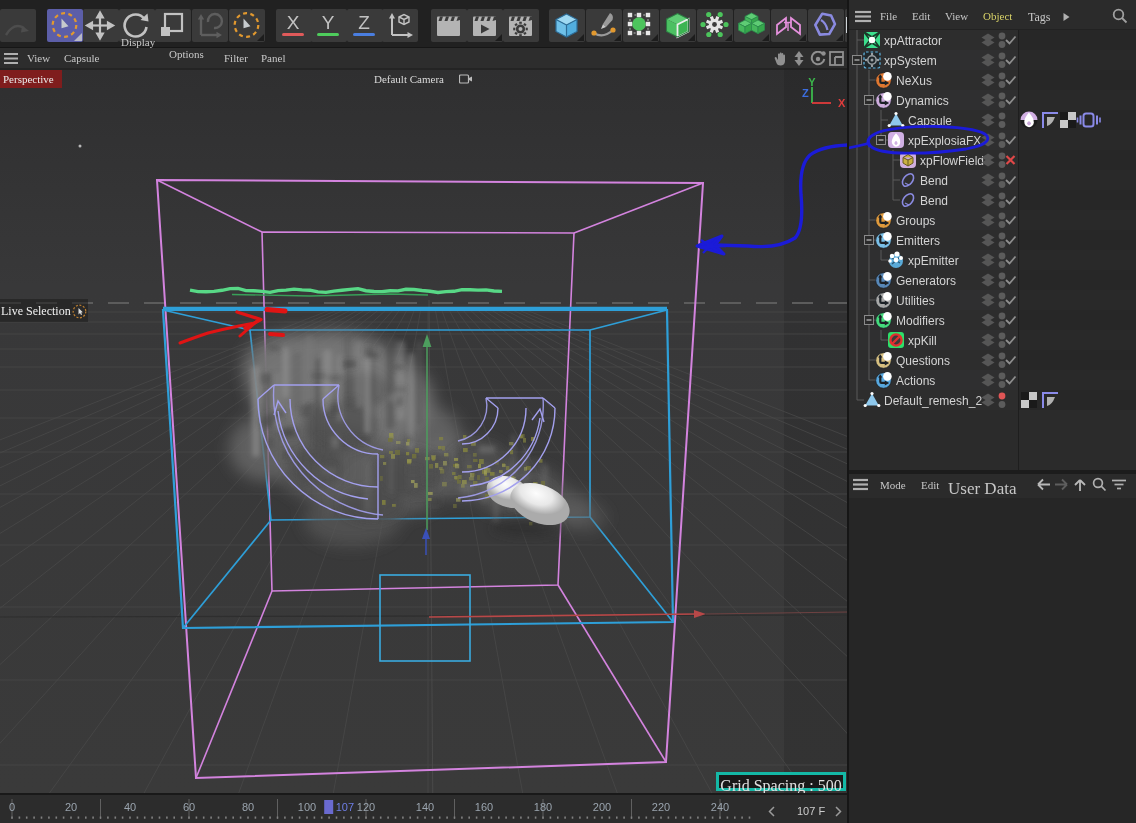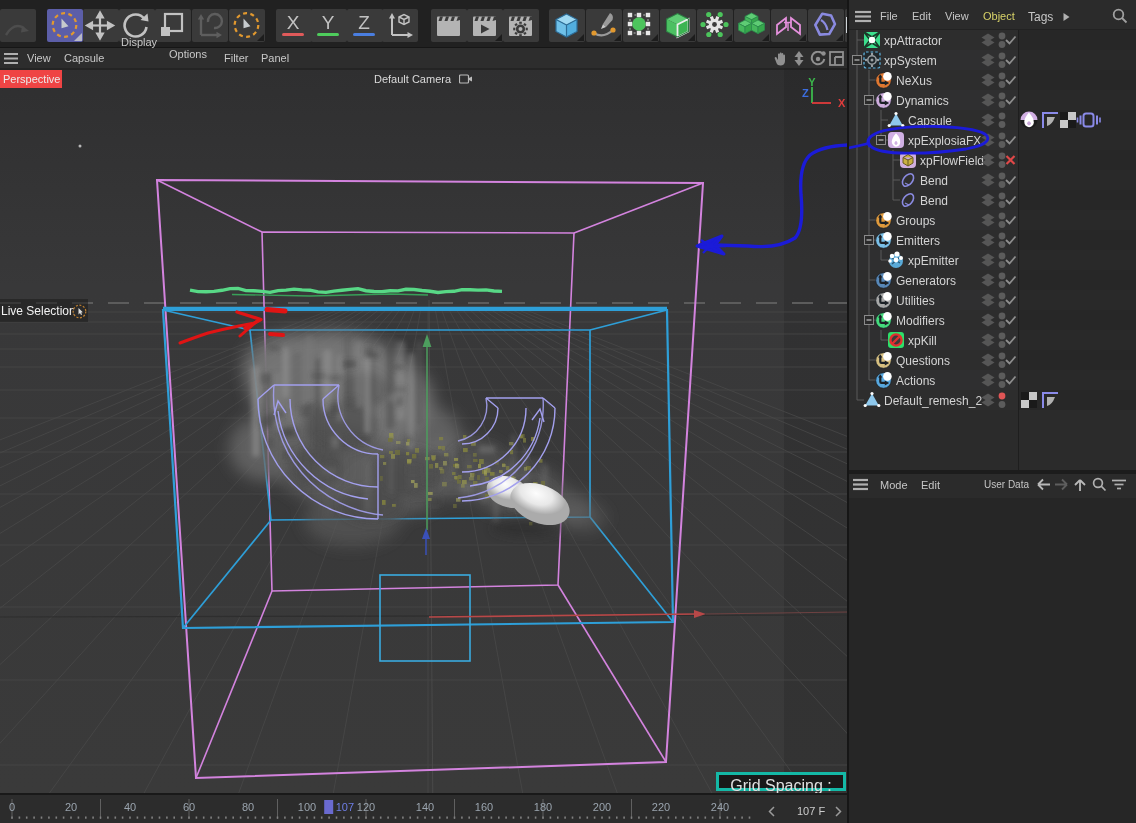--- a/index.html
+++ b/index.html
@@ -4,7 +4,7 @@
 *{box-sizing:border-box;}
 #page{position:relative;width:1136px;height:823px;overflow:hidden;background:#272727;will-change:transform;
  font-family:"Liberation Sans",sans-serif;}
-.abs{position:absolute;}
+.abs{position:absolute;font-family:Liberation Serif, serif;}
 .tb-btn{position:absolute;top:9px;width:35px;height:33px;background:#3a3a3a;border-radius:2px;}
 .mtxt{color:#c8c8c8;font-size:11px;}
 </style></head><body>

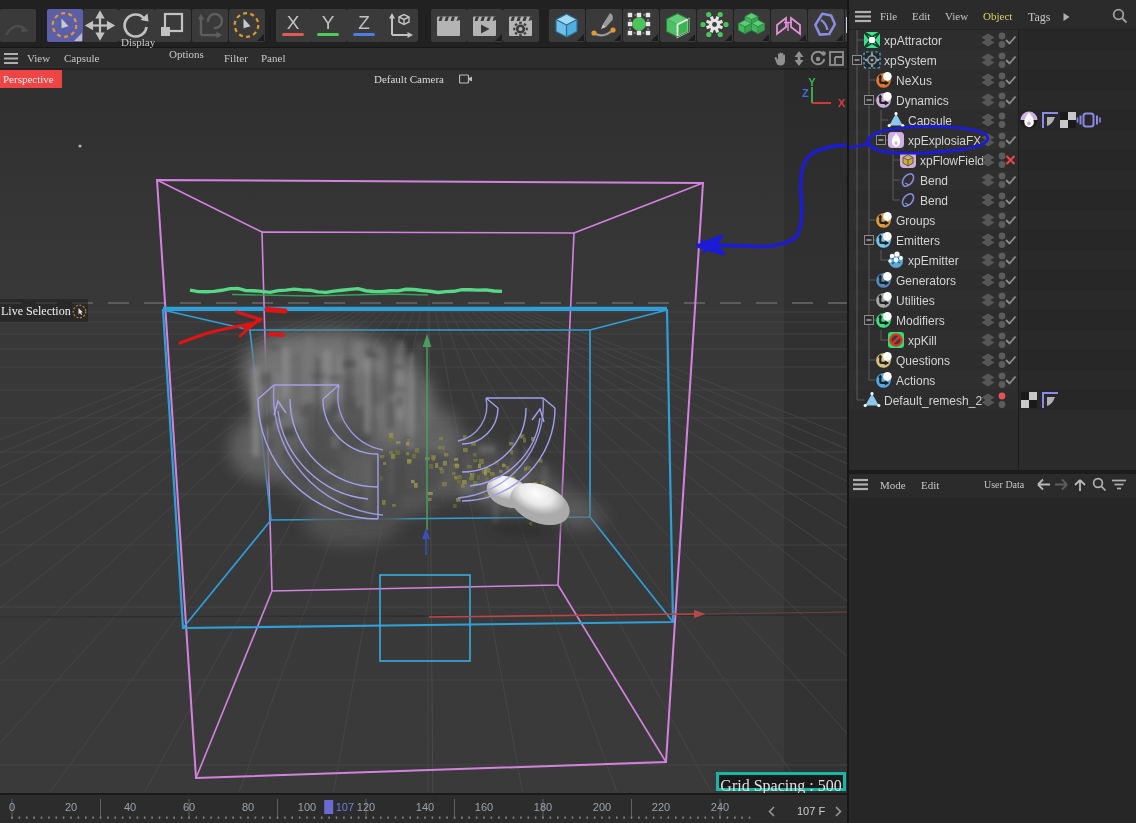--- a/index.html
+++ b/index.html
@@ -620,7 +620,7 @@
       <text x="838" y="39" fill="#e03c3c" font-size="11" font-weight="bold">X</text>
       <text x="802" y="29" fill="#3c6ee0" font-size="11" font-weight="bold">Z</text>
     </svg>
-    <div class="abs" style="left:0;top:70px;width:62px;height:18px;background:#ef4444;color:#ececec;font-size:11px;padding:3px 0 0 3px">Perspective</div>
+    <div class="abs" style="left:0;top:70px;width:62px;height:18px;background:#7f1d1d;color:#ececec;font-size:11px;padding:3px 0 0 3px">Perspective</div>
     <div class="abs" style="left:374px;top:73px;color:#dadada;font-size:11px">Default Camera</div>
     <svg style="position:absolute;left:459px;top:74px" width="14" height="11">
       <rect x="0.5" y="1" width="9" height="8" rx="1" fill="none" stroke="#bbb" stroke-width="1.2"></rect>

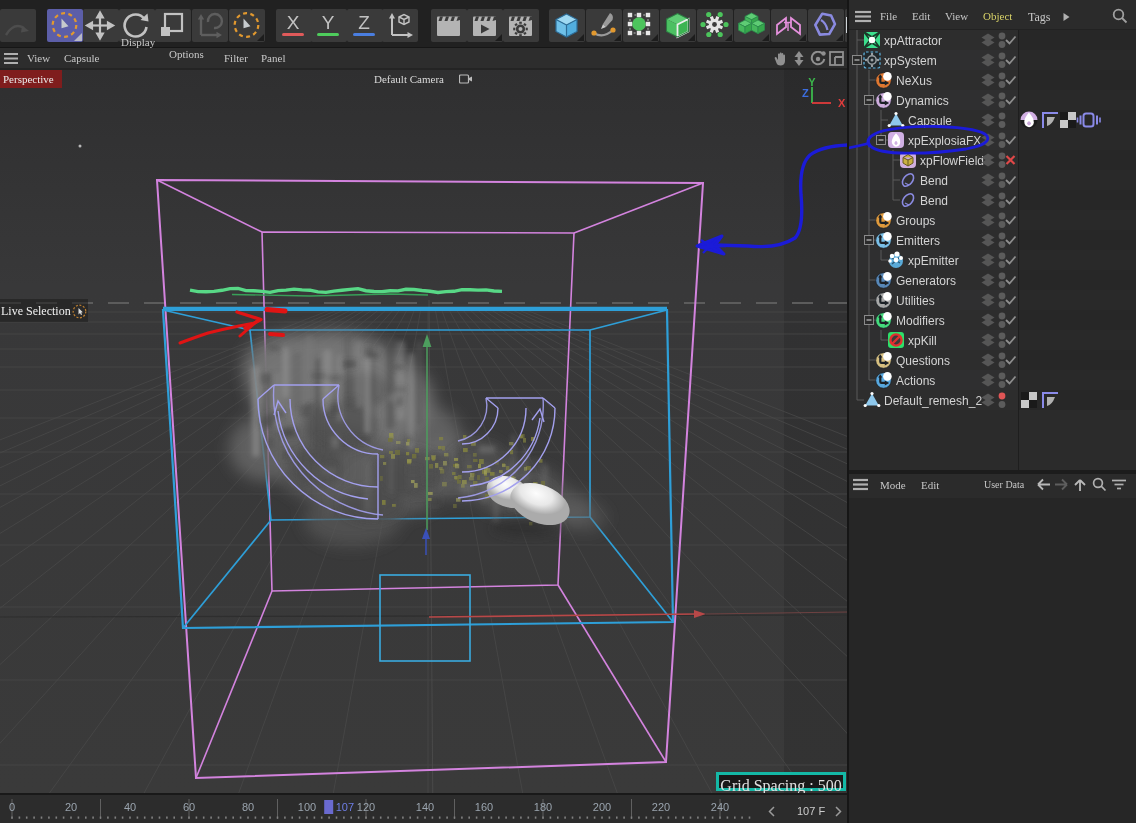--- a/index.html
+++ b/index.html
@@ -1130,7 +1130,7 @@
     </svg>
     <div class="abs" style="left:880px;top:479px;font-size:11px;color:#c6c6c6">Mode</div>
     <div class="abs" style="left:921px;top:479px;font-size:11px;color:#c6c6c6">Edit</div>
-    <div class="abs" style="left:984px;top:479px;font-size:10px;color:#c6c6c6">User Data</div>
+    <div class="abs" style="left:948px;top:479px;font-size:17px;color:#c6c6c6">User Data</div>
     <svg style="position:absolute;left:1035px;top:478px" width="16" height="13">
       <path d="M15 6.5 L3 6.5 M3 6.5 L8 1.5 M3 6.5 L8 11.5" stroke="#b8b8b8" stroke-width="1.8" fill="none"></path>
     </svg>

